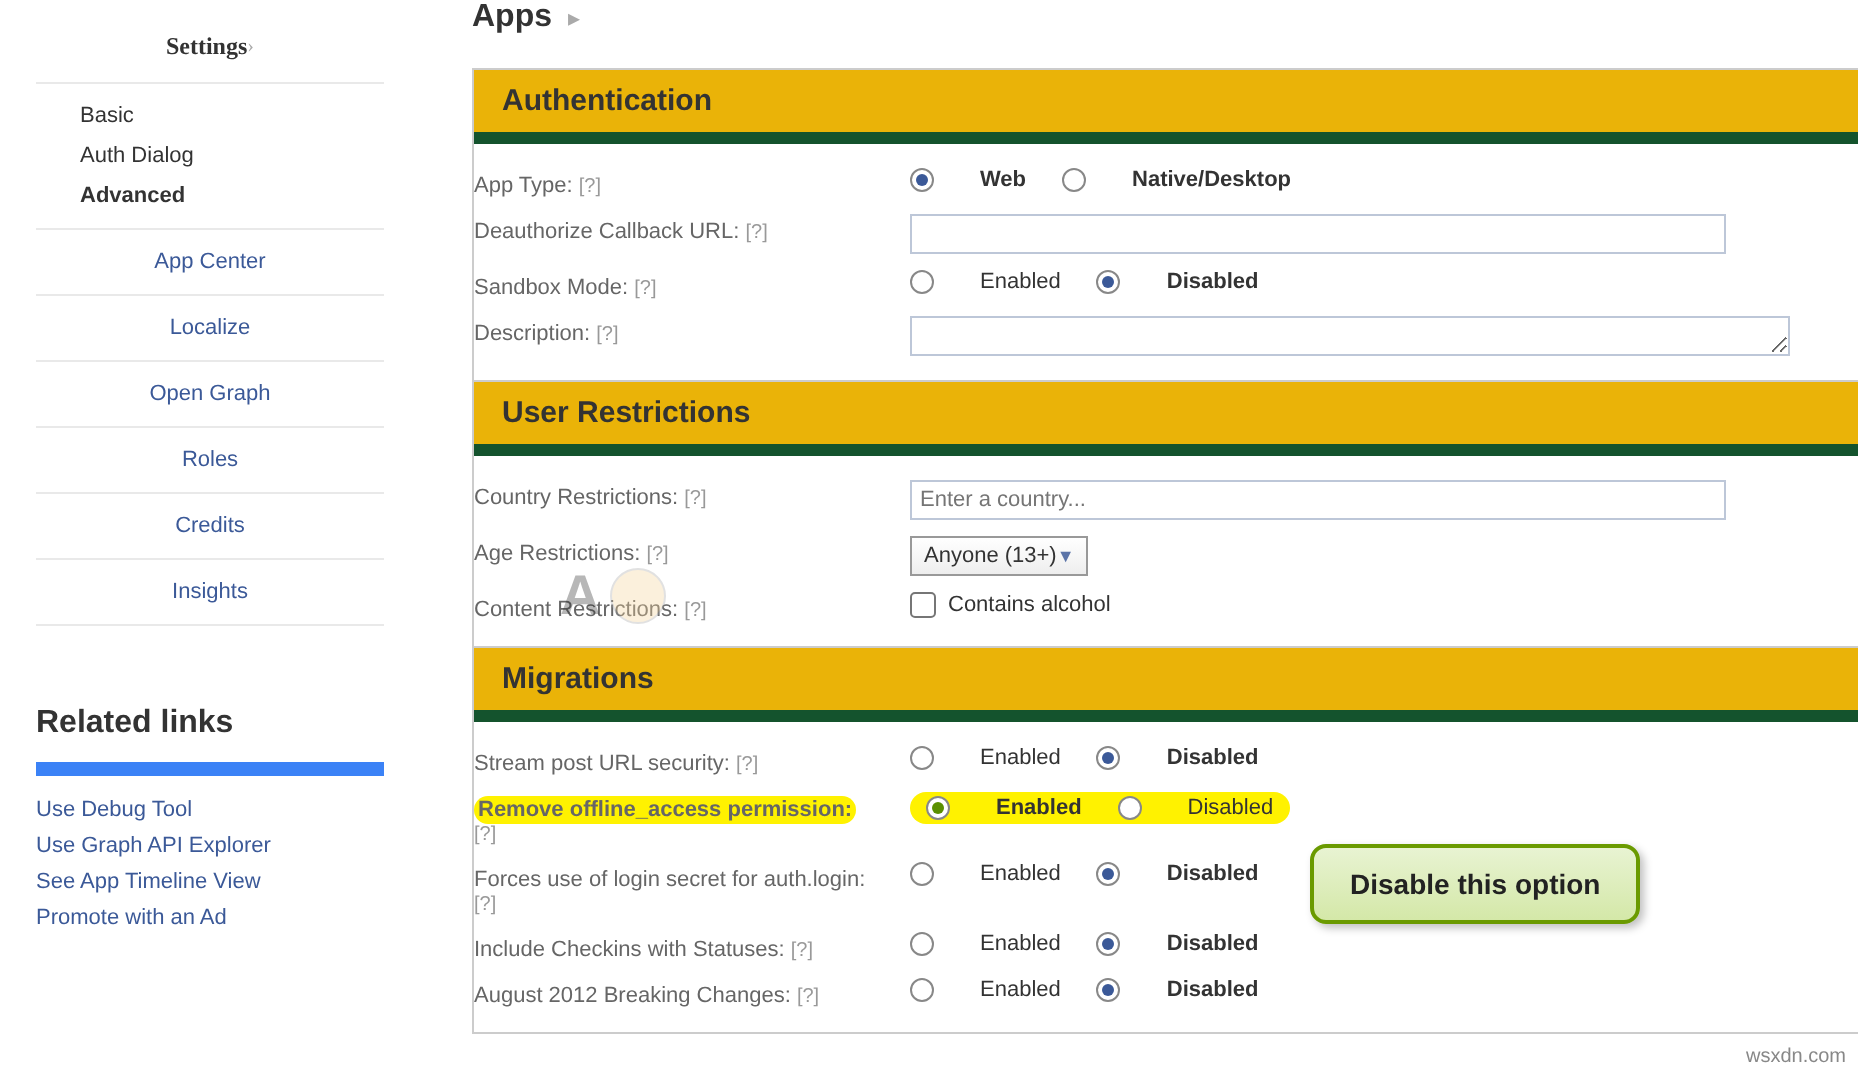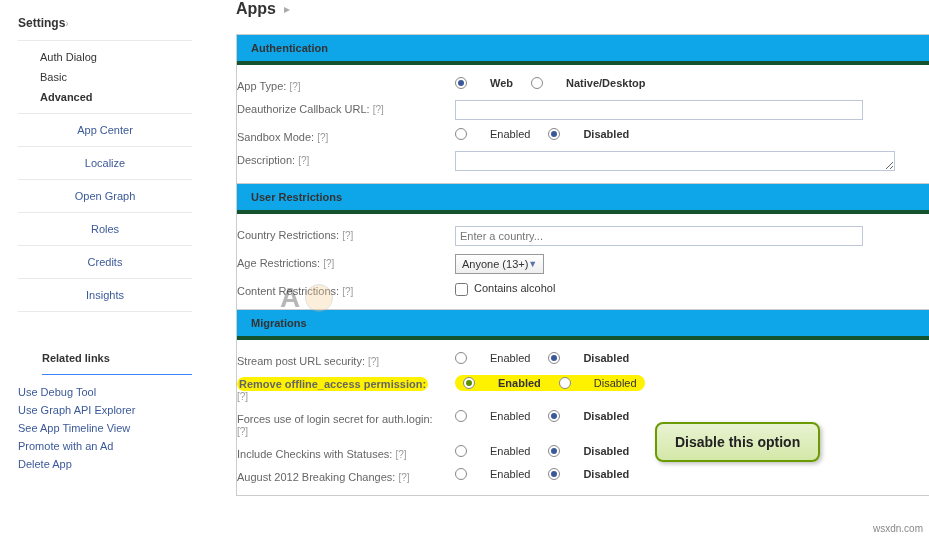--- a/index.html
+++ b/index.html
@@ -6,7 +6,7 @@
 body { font-family: "Lucida Grande", Tahoma, Verdana, Arial, sans-serif; font-size: 11px; color: #333; background: #fff; width: 929px; height: 538px; overflow: hidden; position: relative; }
 .layout { display: flex; }
 .sidebar { width: 210px; padding: 10px 18px 0 18px; }
-.settings-header { display: flex; justify-content: flex-start; align-items: center; border-bottom: 1px solid #e9e9e9; padding: 6px 0 10px 0; }
+.settings-header { display: flex; justify-content: center; align-items: center; border-bottom: 1px solid #e9e9e9; padding: 6px 0 10px 0; font-family: Liberation Serif, serif; }
 .settings-header .title { font-weight: bold; font-size: 12px; color: #333; }
 .settings-header .chev { color: #aaa; font-size: 10px; }
 .sub-nav { padding: 6px 0 6px 22px; }

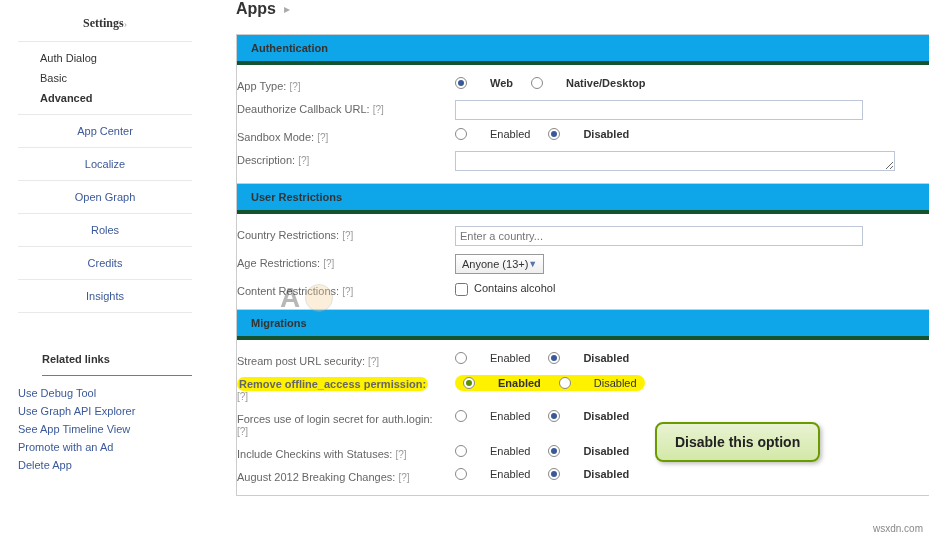--- a/index.html
+++ b/index.html
@@ -22,7 +22,7 @@
 .breadcrumb .crumb { font-size: 16px; font-weight: bold; color: #333; }
 .breadcrumb .sep { color: #aaa; font-size: 12px; }
 .panel { border: 1px solid #ccc; border-right: none; }
-.section-h { background: #0ea5e9; border-top: 1px solid #ccc; border-bottom: 4px solid #14532d; padding: 7px 14px; font-weight: bold; font-size: 11px; color: #333; }
+.section-h { background: #eab308; border-top: 1px solid #ccc; border-bottom: 6px solid #14532d; padding: 7px 14px; font-weight: bold; font-size: 15px; color: #333; }
 .section-h:first-child { border-top: none; }
 .section-body { padding: 8px 0; }
 .row { display: flex; align-items: flex-start; padding: 4px 0; }

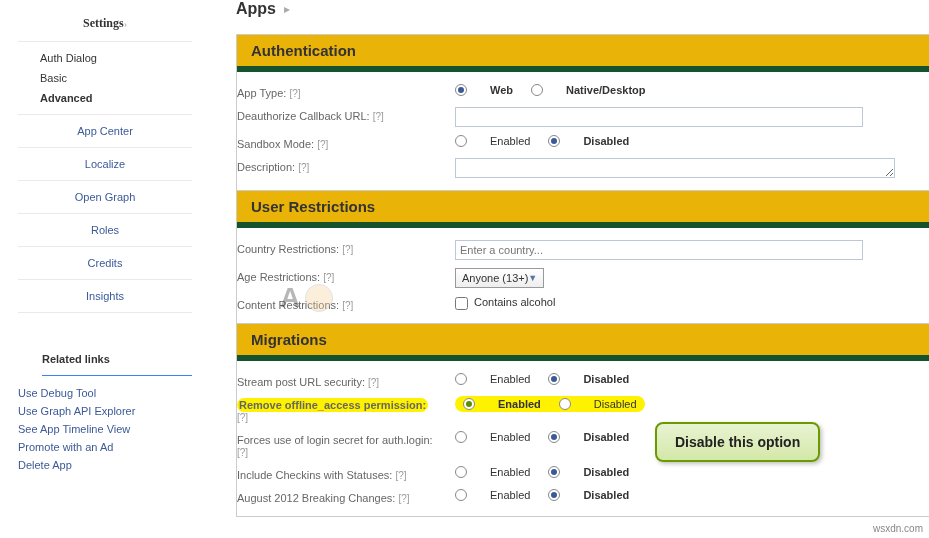--- a/index.html
+++ b/index.html
@@ -56,8 +56,8 @@
       <span class="chev">›</span>
     </div>
     <div class="sub-nav">
+      <div>Basic</div>
       <div>Auth Dialog</div>
-      <div>Basic</div>
       <div class="active">Advanced</div>
     </div>
     <div class="nav-item">App Center</div>

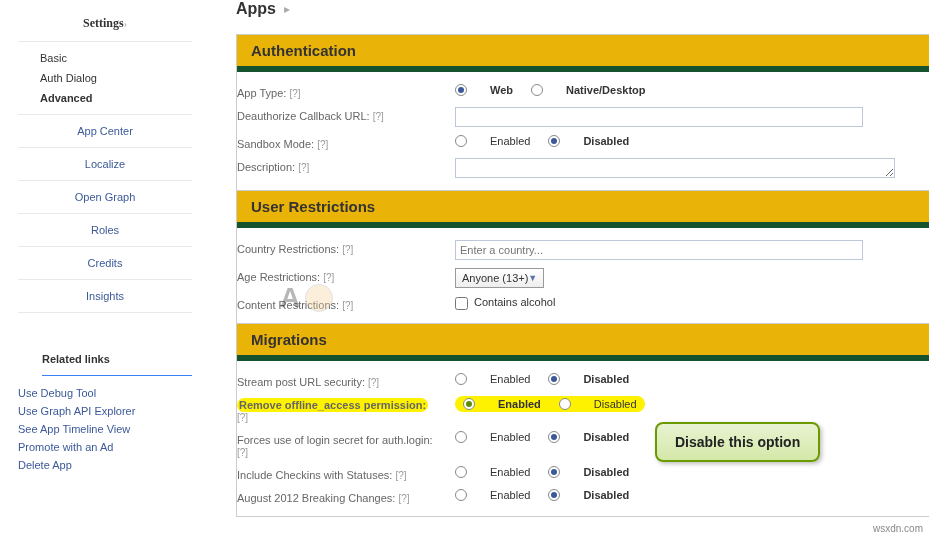--- a/index.html
+++ b/index.html
@@ -14,7 +14,7 @@
 .sub-nav .active { font-weight: bold; }
 .nav-item { padding: 10px 4px; border-top: 1px solid #e9e9e9; color: #3b5998; font-size: 11px; cursor: pointer; text-align: center; }
 .nav-item:first-of-type { border-top: 1px solid #e9e9e9; }
-.related-header { margin-top: 40px; font-weight: bold; font-size: 11px; color: #333; padding-bottom: 10px; border-bottom: 1px solid #3b82f6; margin-left: 24px; }
+.related-header { margin-top: 40px; font-weight: bold; font-size: 16px; color: #333; padding-bottom: 10px; border-bottom: 7px solid #3b82f6; }
 .related-links { padding-top: 8px; }
 .related-links div { padding: 3px 0; color: #3b5998; font-size: 11px; cursor: pointer; }
 .main { flex: 1; padding: 0 0 0 26px; }

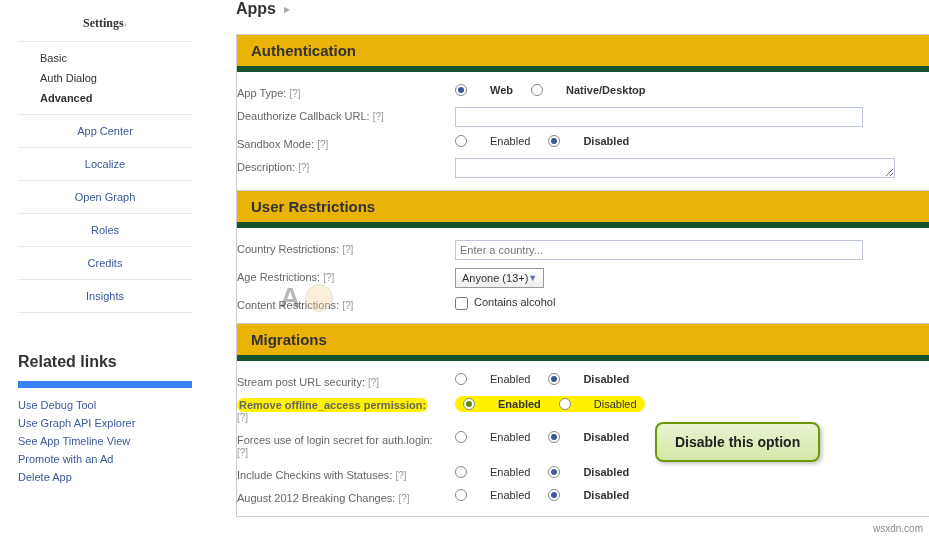--- a/index.html
+++ b/index.html
@@ -73,7 +73,6 @@
       <div>Use Graph API Explorer</div>
       <div>See App Timeline View</div>
       <div>Promote with an Ad</div>
-      <div>Delete App</div>
     </div>
   </div>
 

